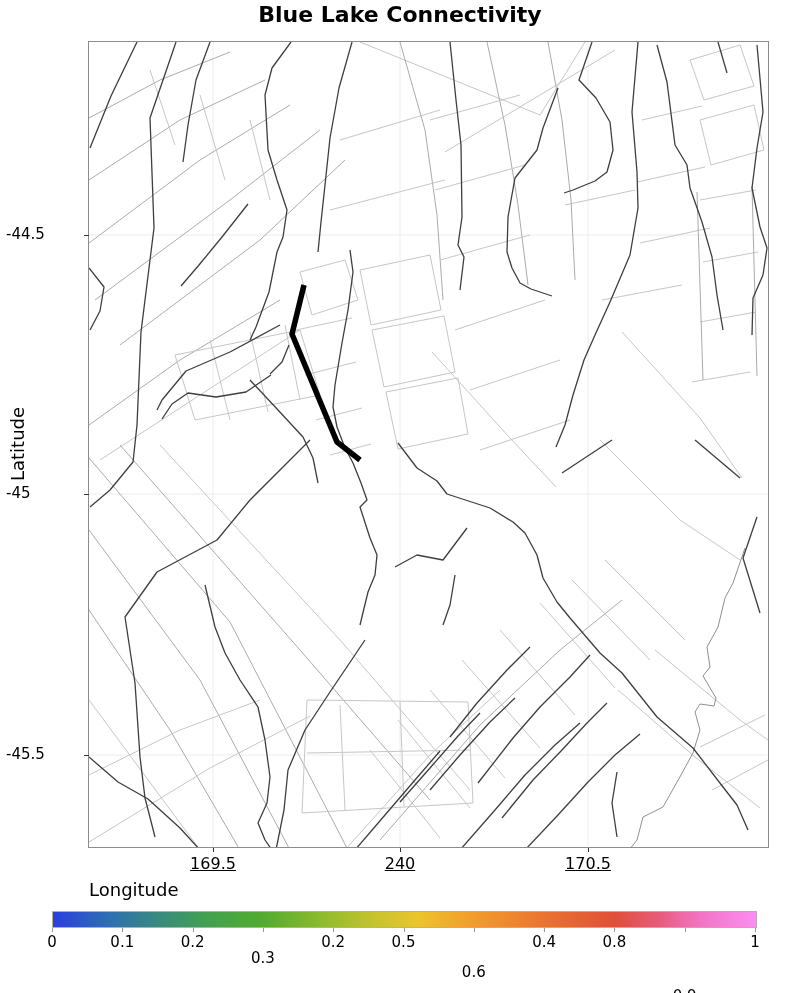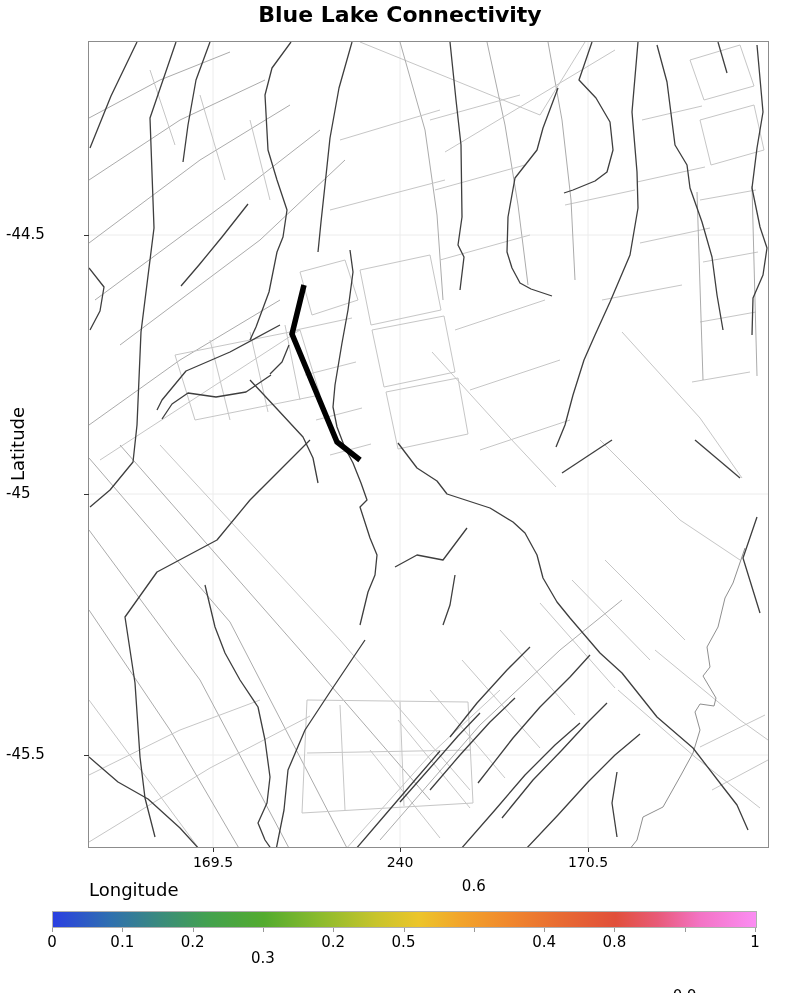--- a/index.html
+++ b/index.html
@@ -32,7 +32,7 @@
   .tick-overlay{position:absolute; left:0; top:0; width:800px; height:993px; pointer-events:none;}
   .xtickmark{position:absolute; width:1px; height:4px; background:#333;}
   .ytickmark{position:absolute; width:5px; height:1px; background:#333;}
-  .xticklabel{position:absolute; transform:translateX(-50%); font-size:14px; white-space:nowrap;}
+  .xticklabel{position:absolute; transform:translateX(-50%); font-size:16px; white-space:nowrap;text-decoration:underline;}
   .yticklabel{position:absolute; width:74px; text-align:left; font-size:15px; white-space:nowrap;}
   .cbar{
     position:absolute; left:52px; top:911px; width:703px; height:15px;

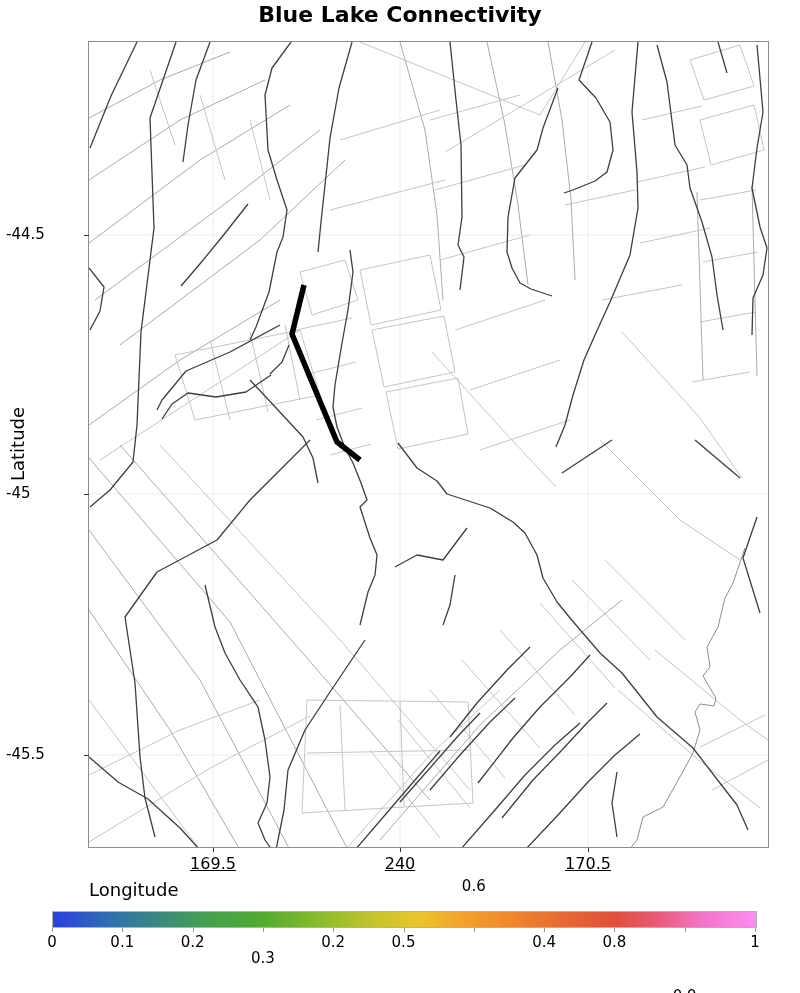--- a/index.html
+++ b/index.html
@@ -206,7 +206,7 @@
       <div class="cbtickmark" style="left: 403.5px; top: 928px;"></div>
       <div class="cbticklabel" style="left: 403.5px; top: 933px;">0.5</div>
       <div class="cbtickmark" style="left: 473.8px; top: 928px;"></div>
-      <div class="cbticklabel" style="left: 473.8px; top: 877px;">0.6</div>
+      <div class="cbticklabel" style="left: 473.8px; top: 963px;">0.6</div>
       <div class="cbtickmark" style="left: 544.1px; top: 928px;"></div>
       <div class="cbticklabel" style="left: 544.1px; top: 933px;">0.4</div>
       <div class="cbtickmark" style="left: 614.4px; top: 928px;"></div>

